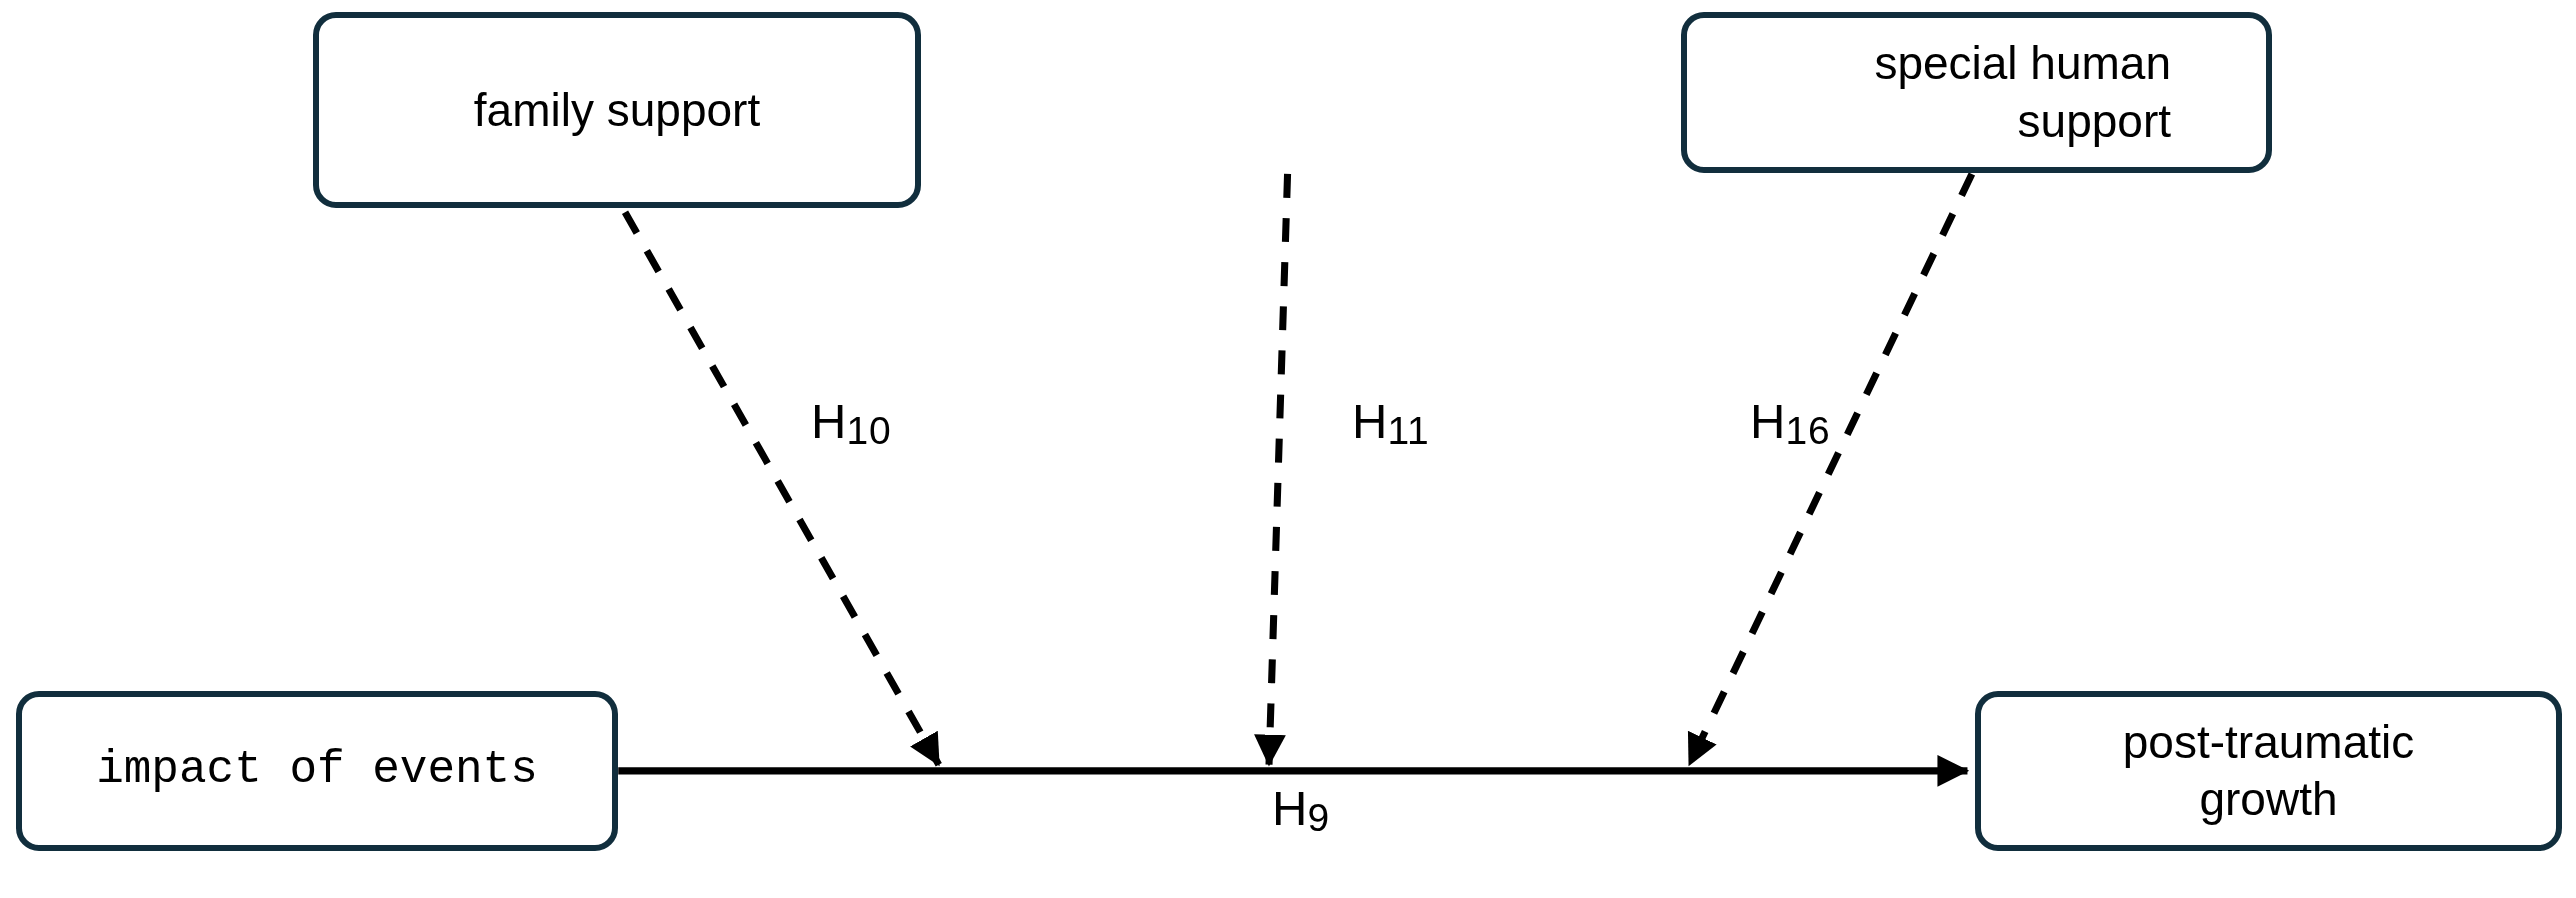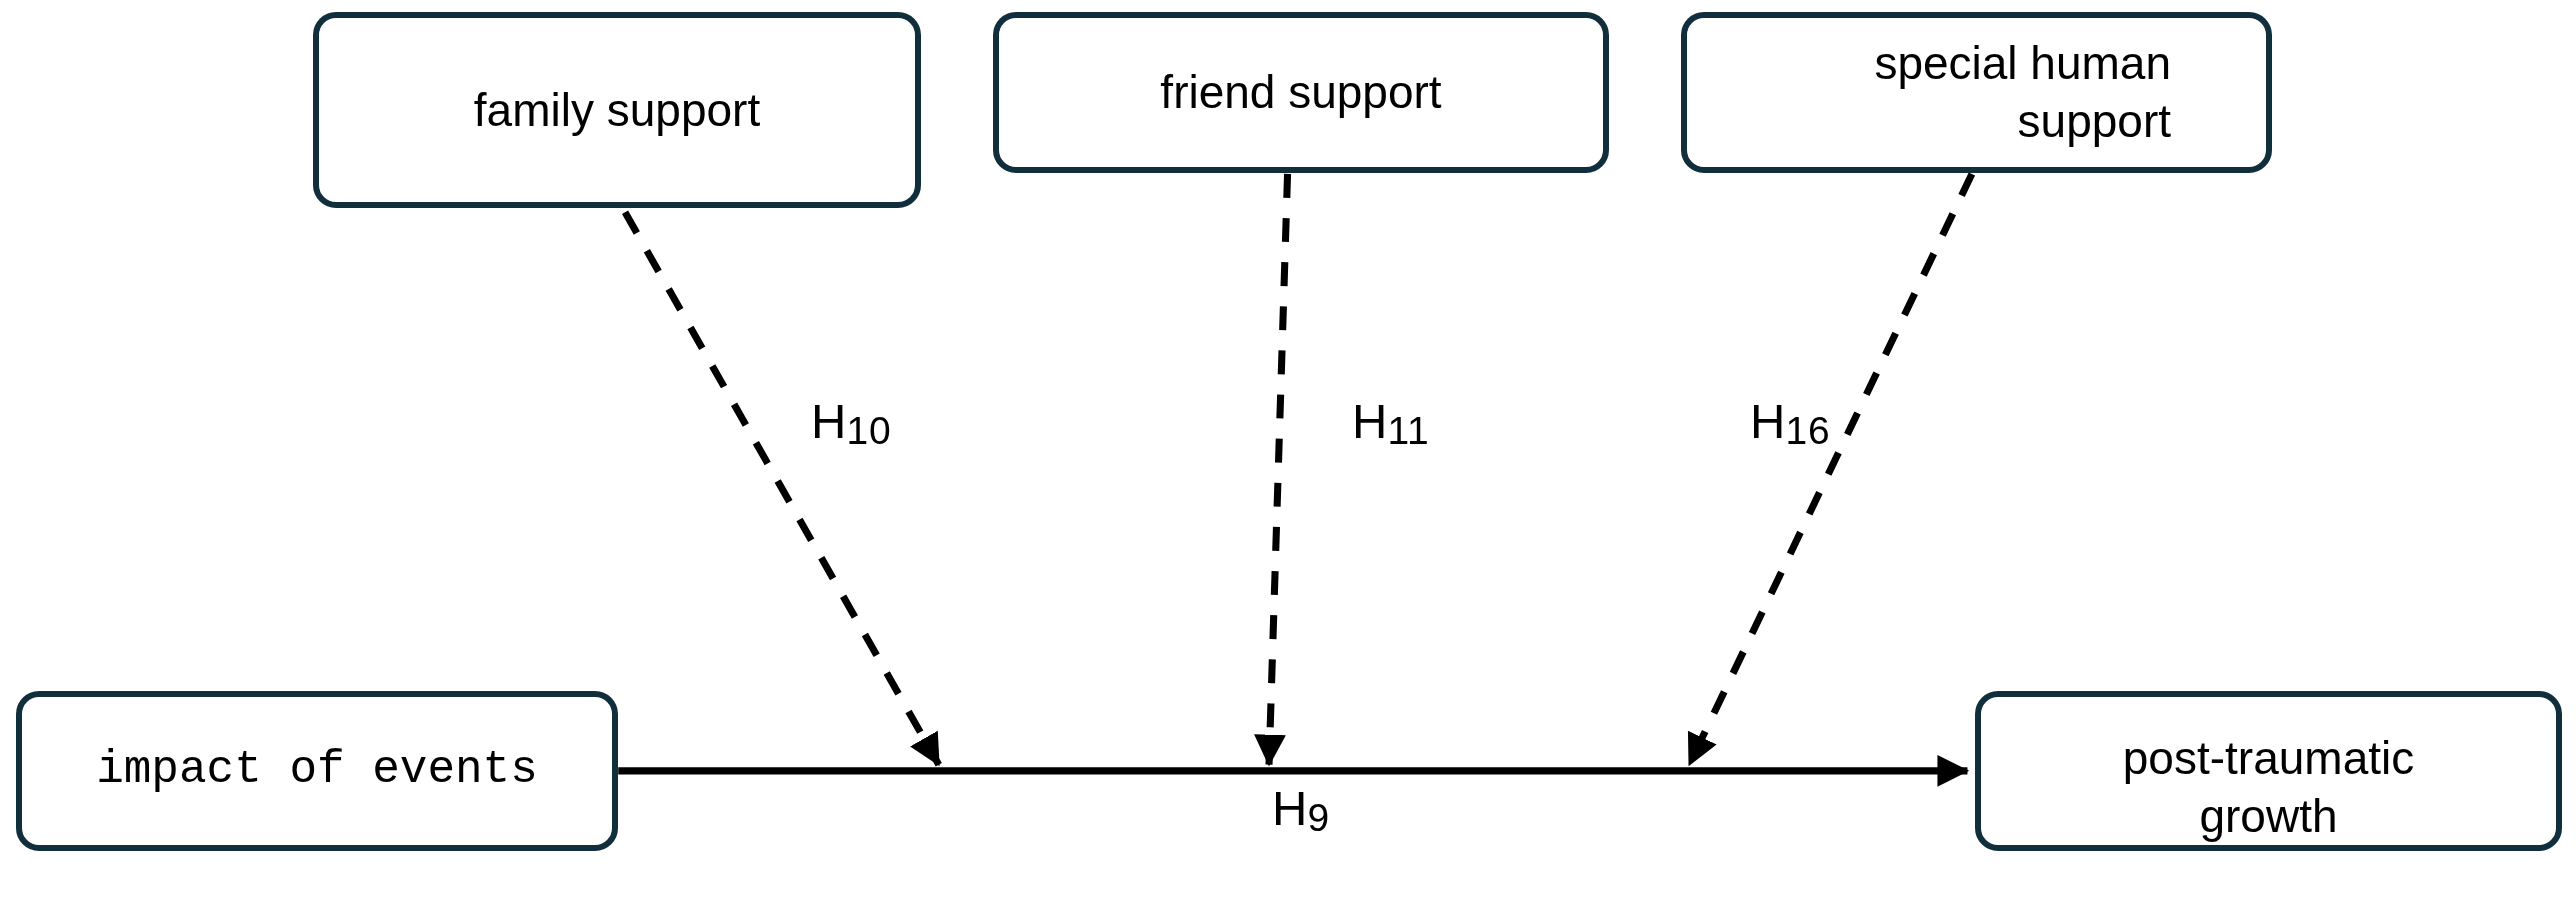--- a/index.html
+++ b/index.html
@@ -87,9 +87,6 @@
     <span class="label">family support</span>
   </div>
 
-  <div class="node node-friend">
-    <span class="label">friend support</span>
-  </div>
 
   <div class="node node-special">
     <span class="label">special human support</span>

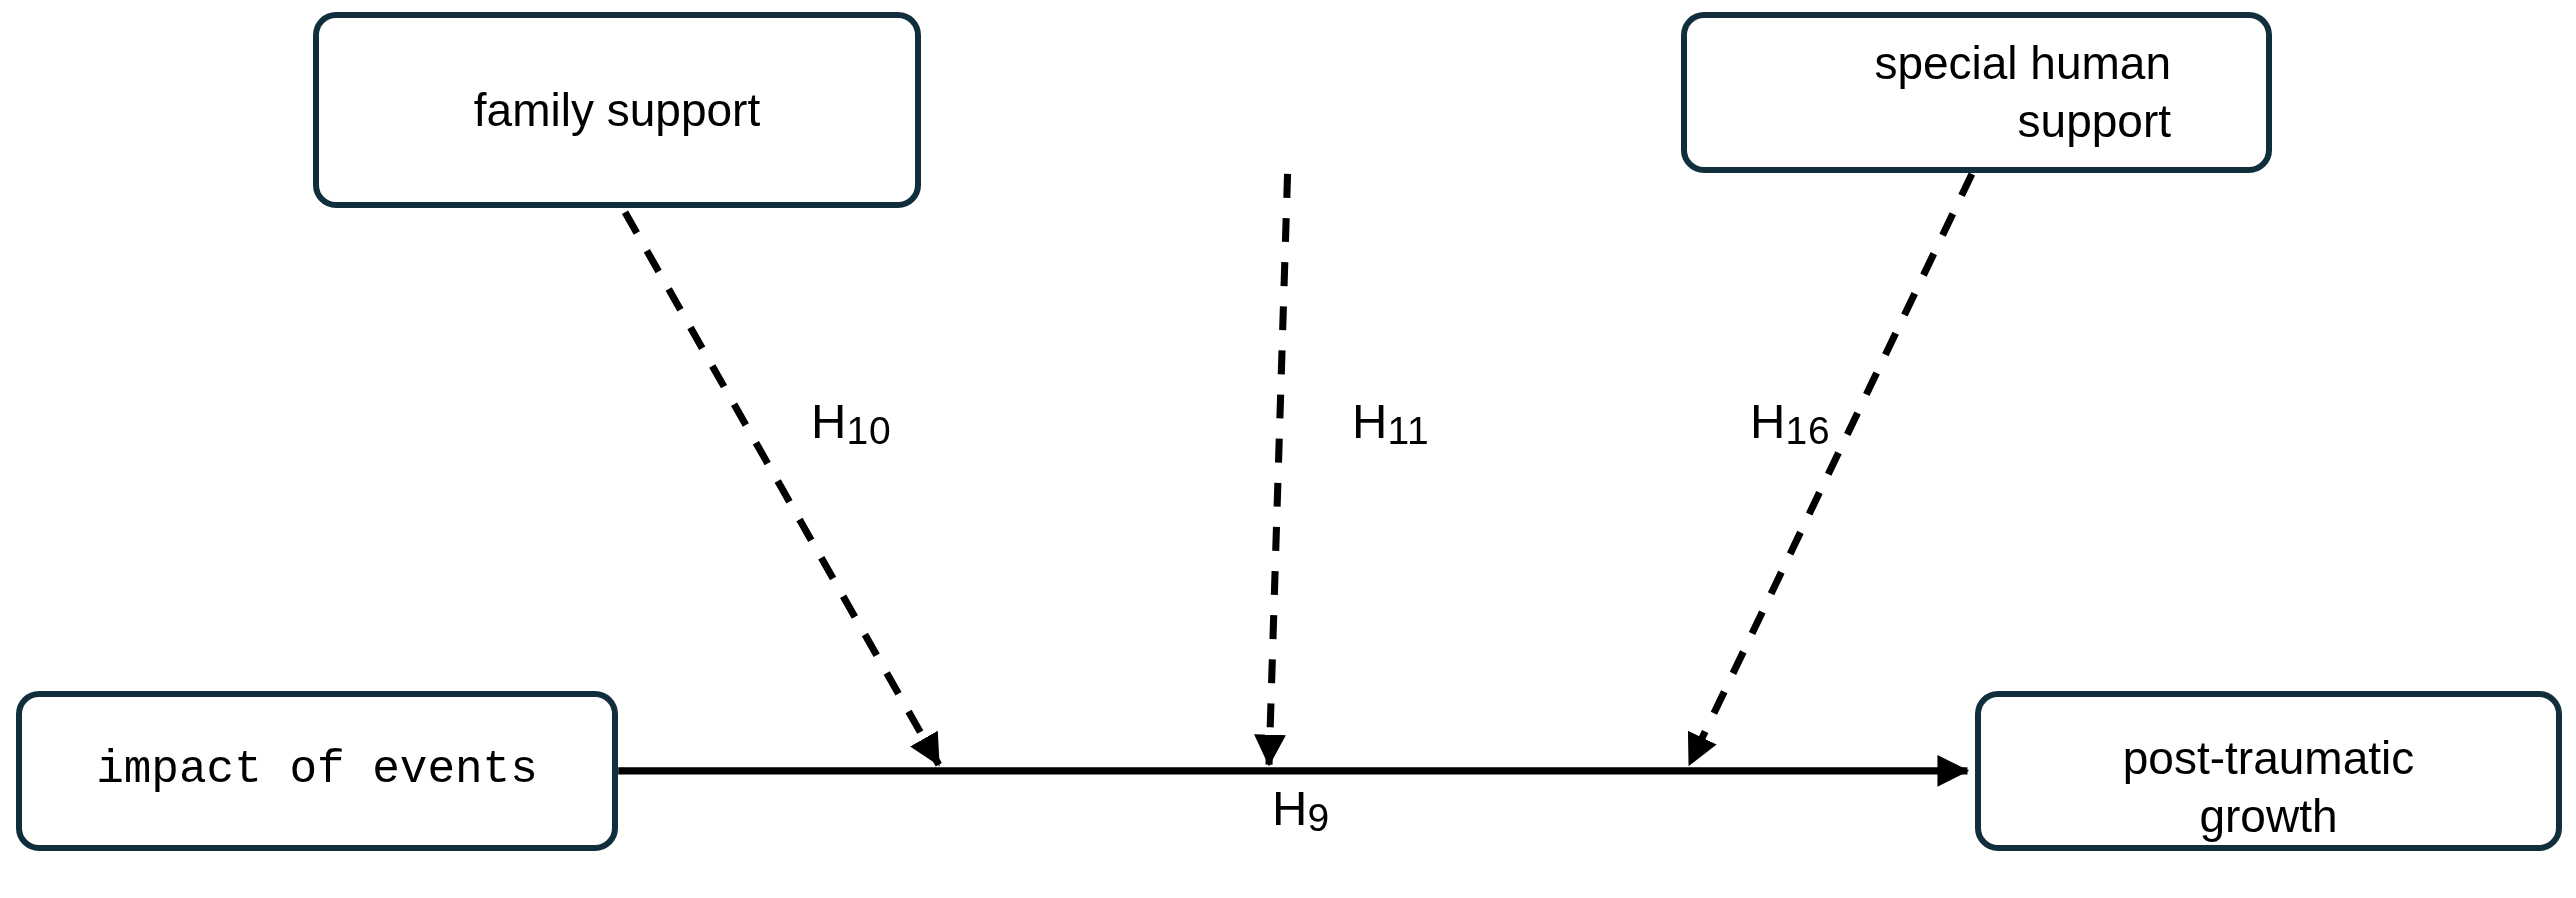--- a/index.html
+++ b/index.html
@@ -45,7 +45,7 @@
   .node-friend  { left: 993px; top: 12.4px;  width: 616px; height: 161px; }
   .node-special { left: 1681px; top: 12.4px;  width: 591px; height: 161px; text-align: right; }
   .node-impact  { left: 16px;   top: 691px; width: 602px; height: 160px; font-family: Liberation Mono, monospace; }
-  .node-growth  { left: 1975px; top: 691px; width: 587px; height: 160px; align-items: flex-end; }
+  .node-growth  { left: 1975px; top: 691px; width: 587px; height: 160px; }
   .node-special .label { max-width: 389px; }
   .node-growth  .label { max-width: 406px; }
   .hlabel {

